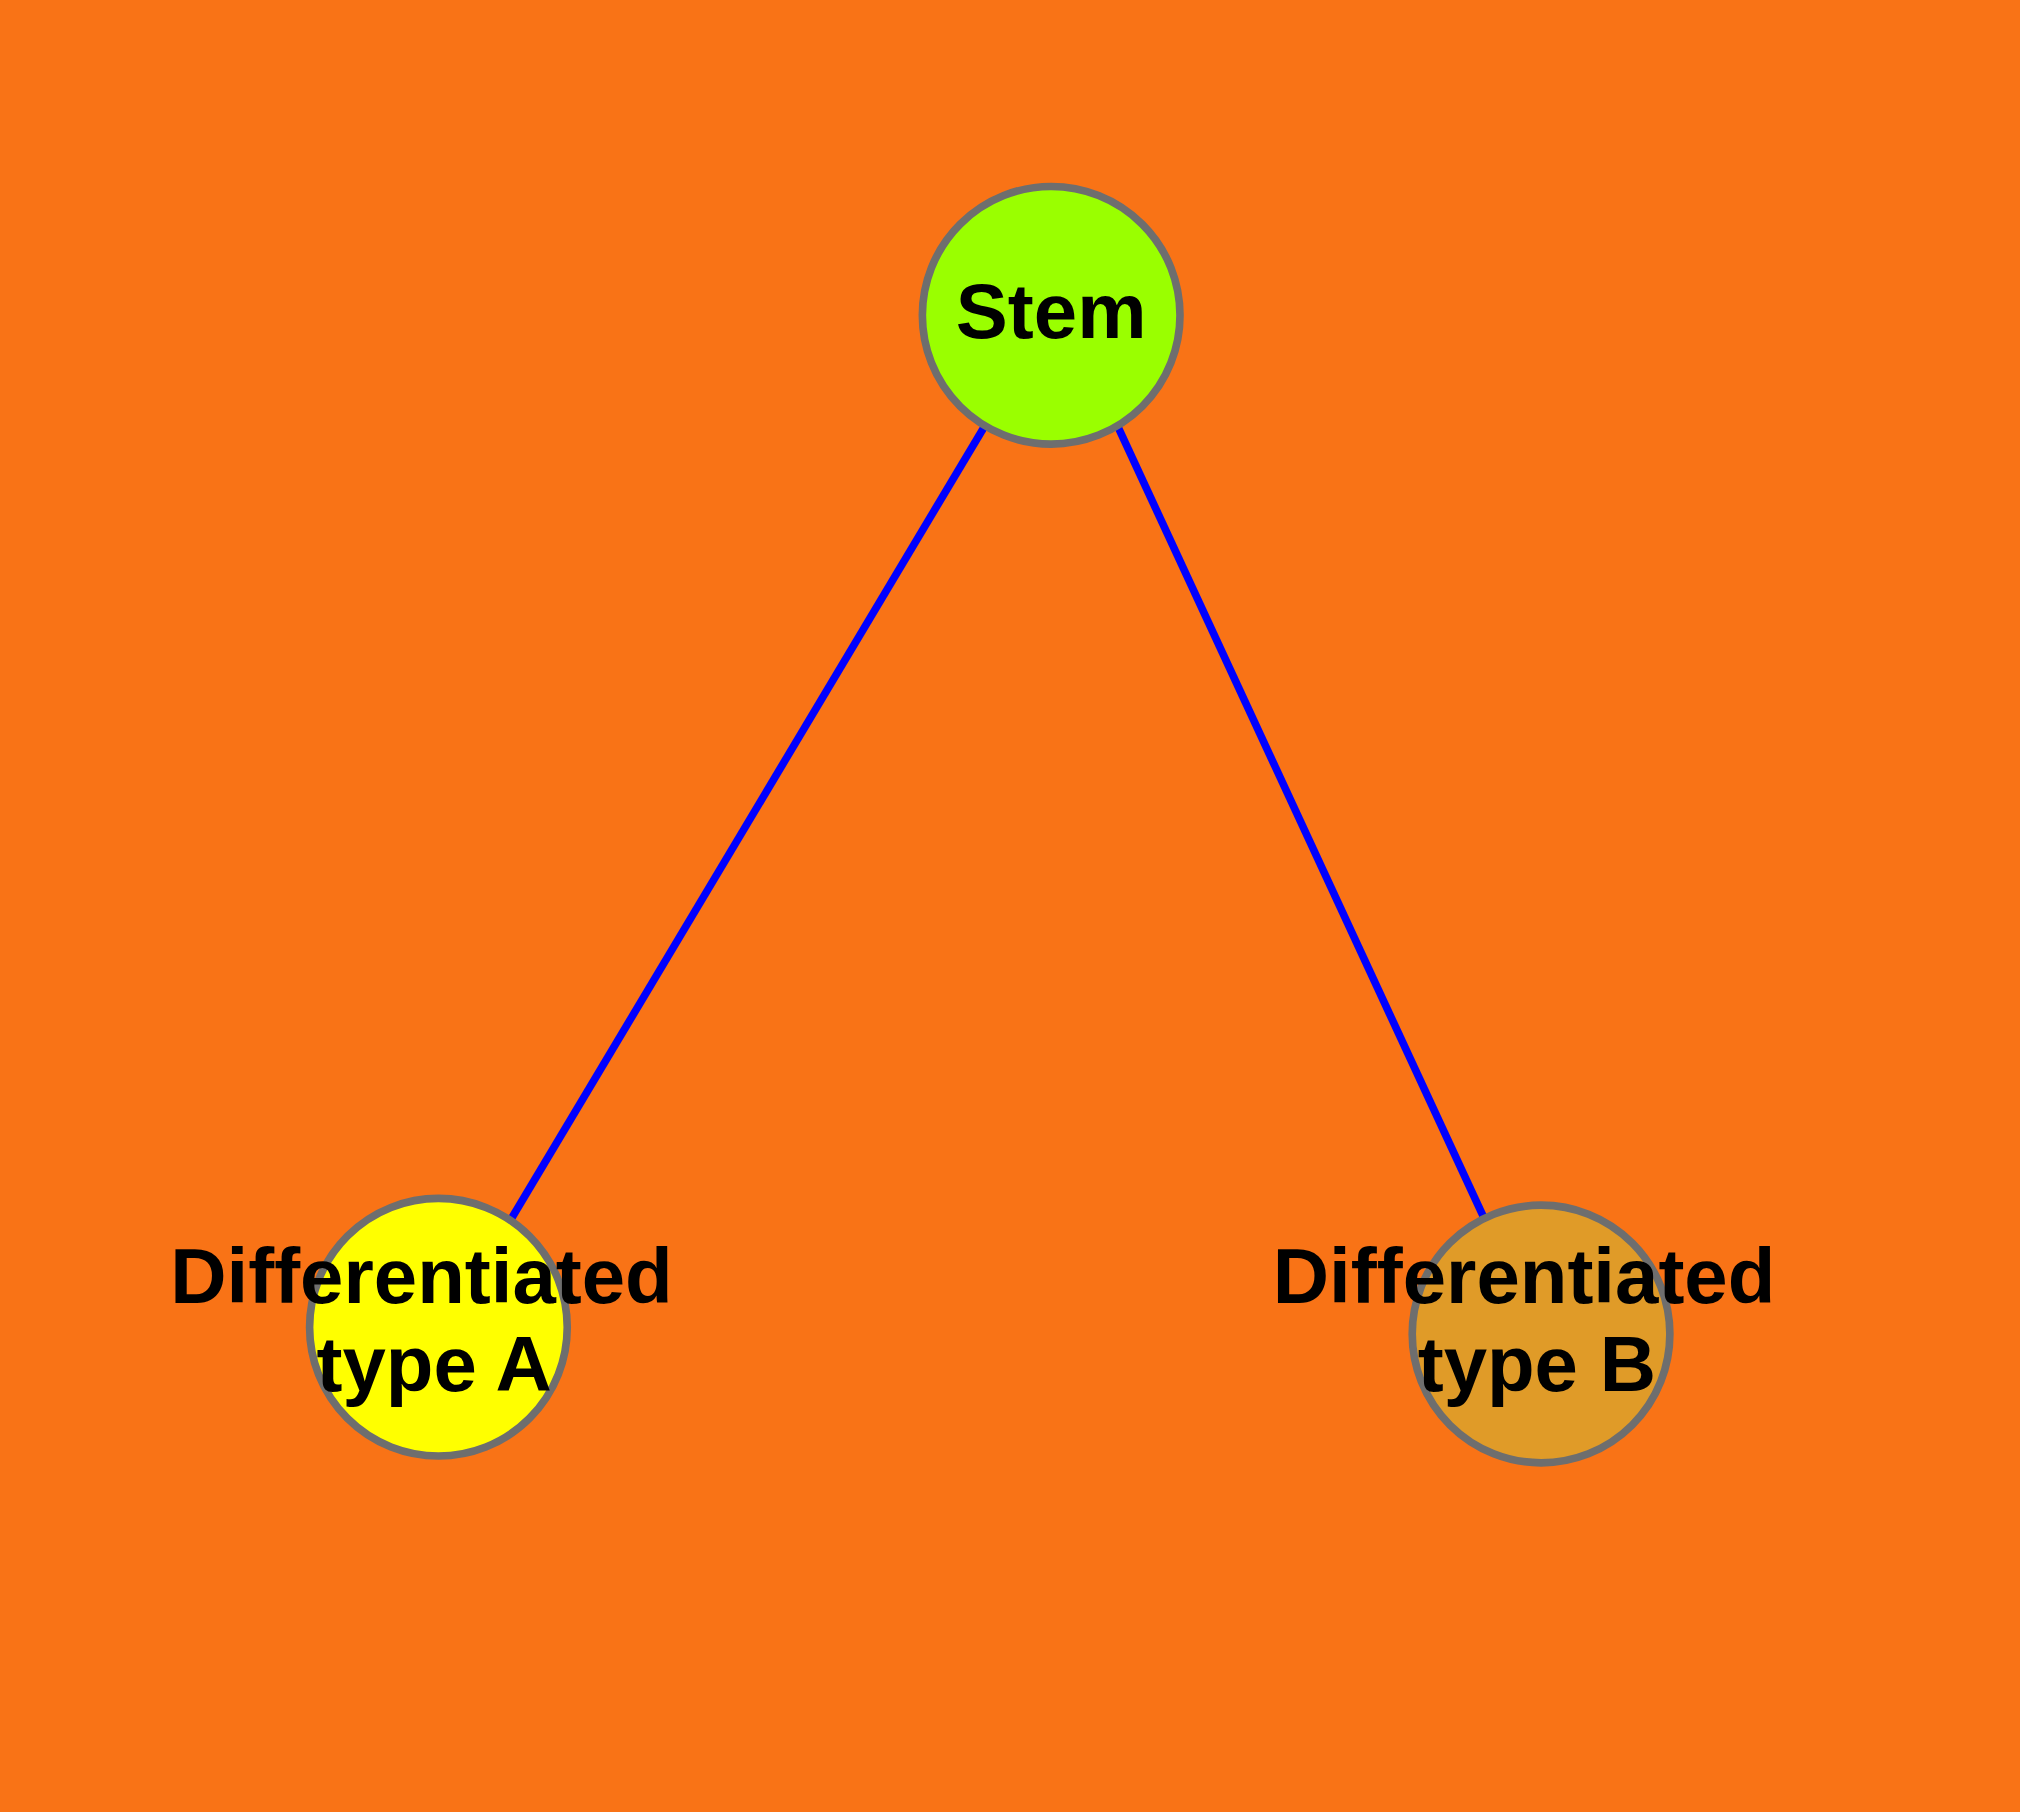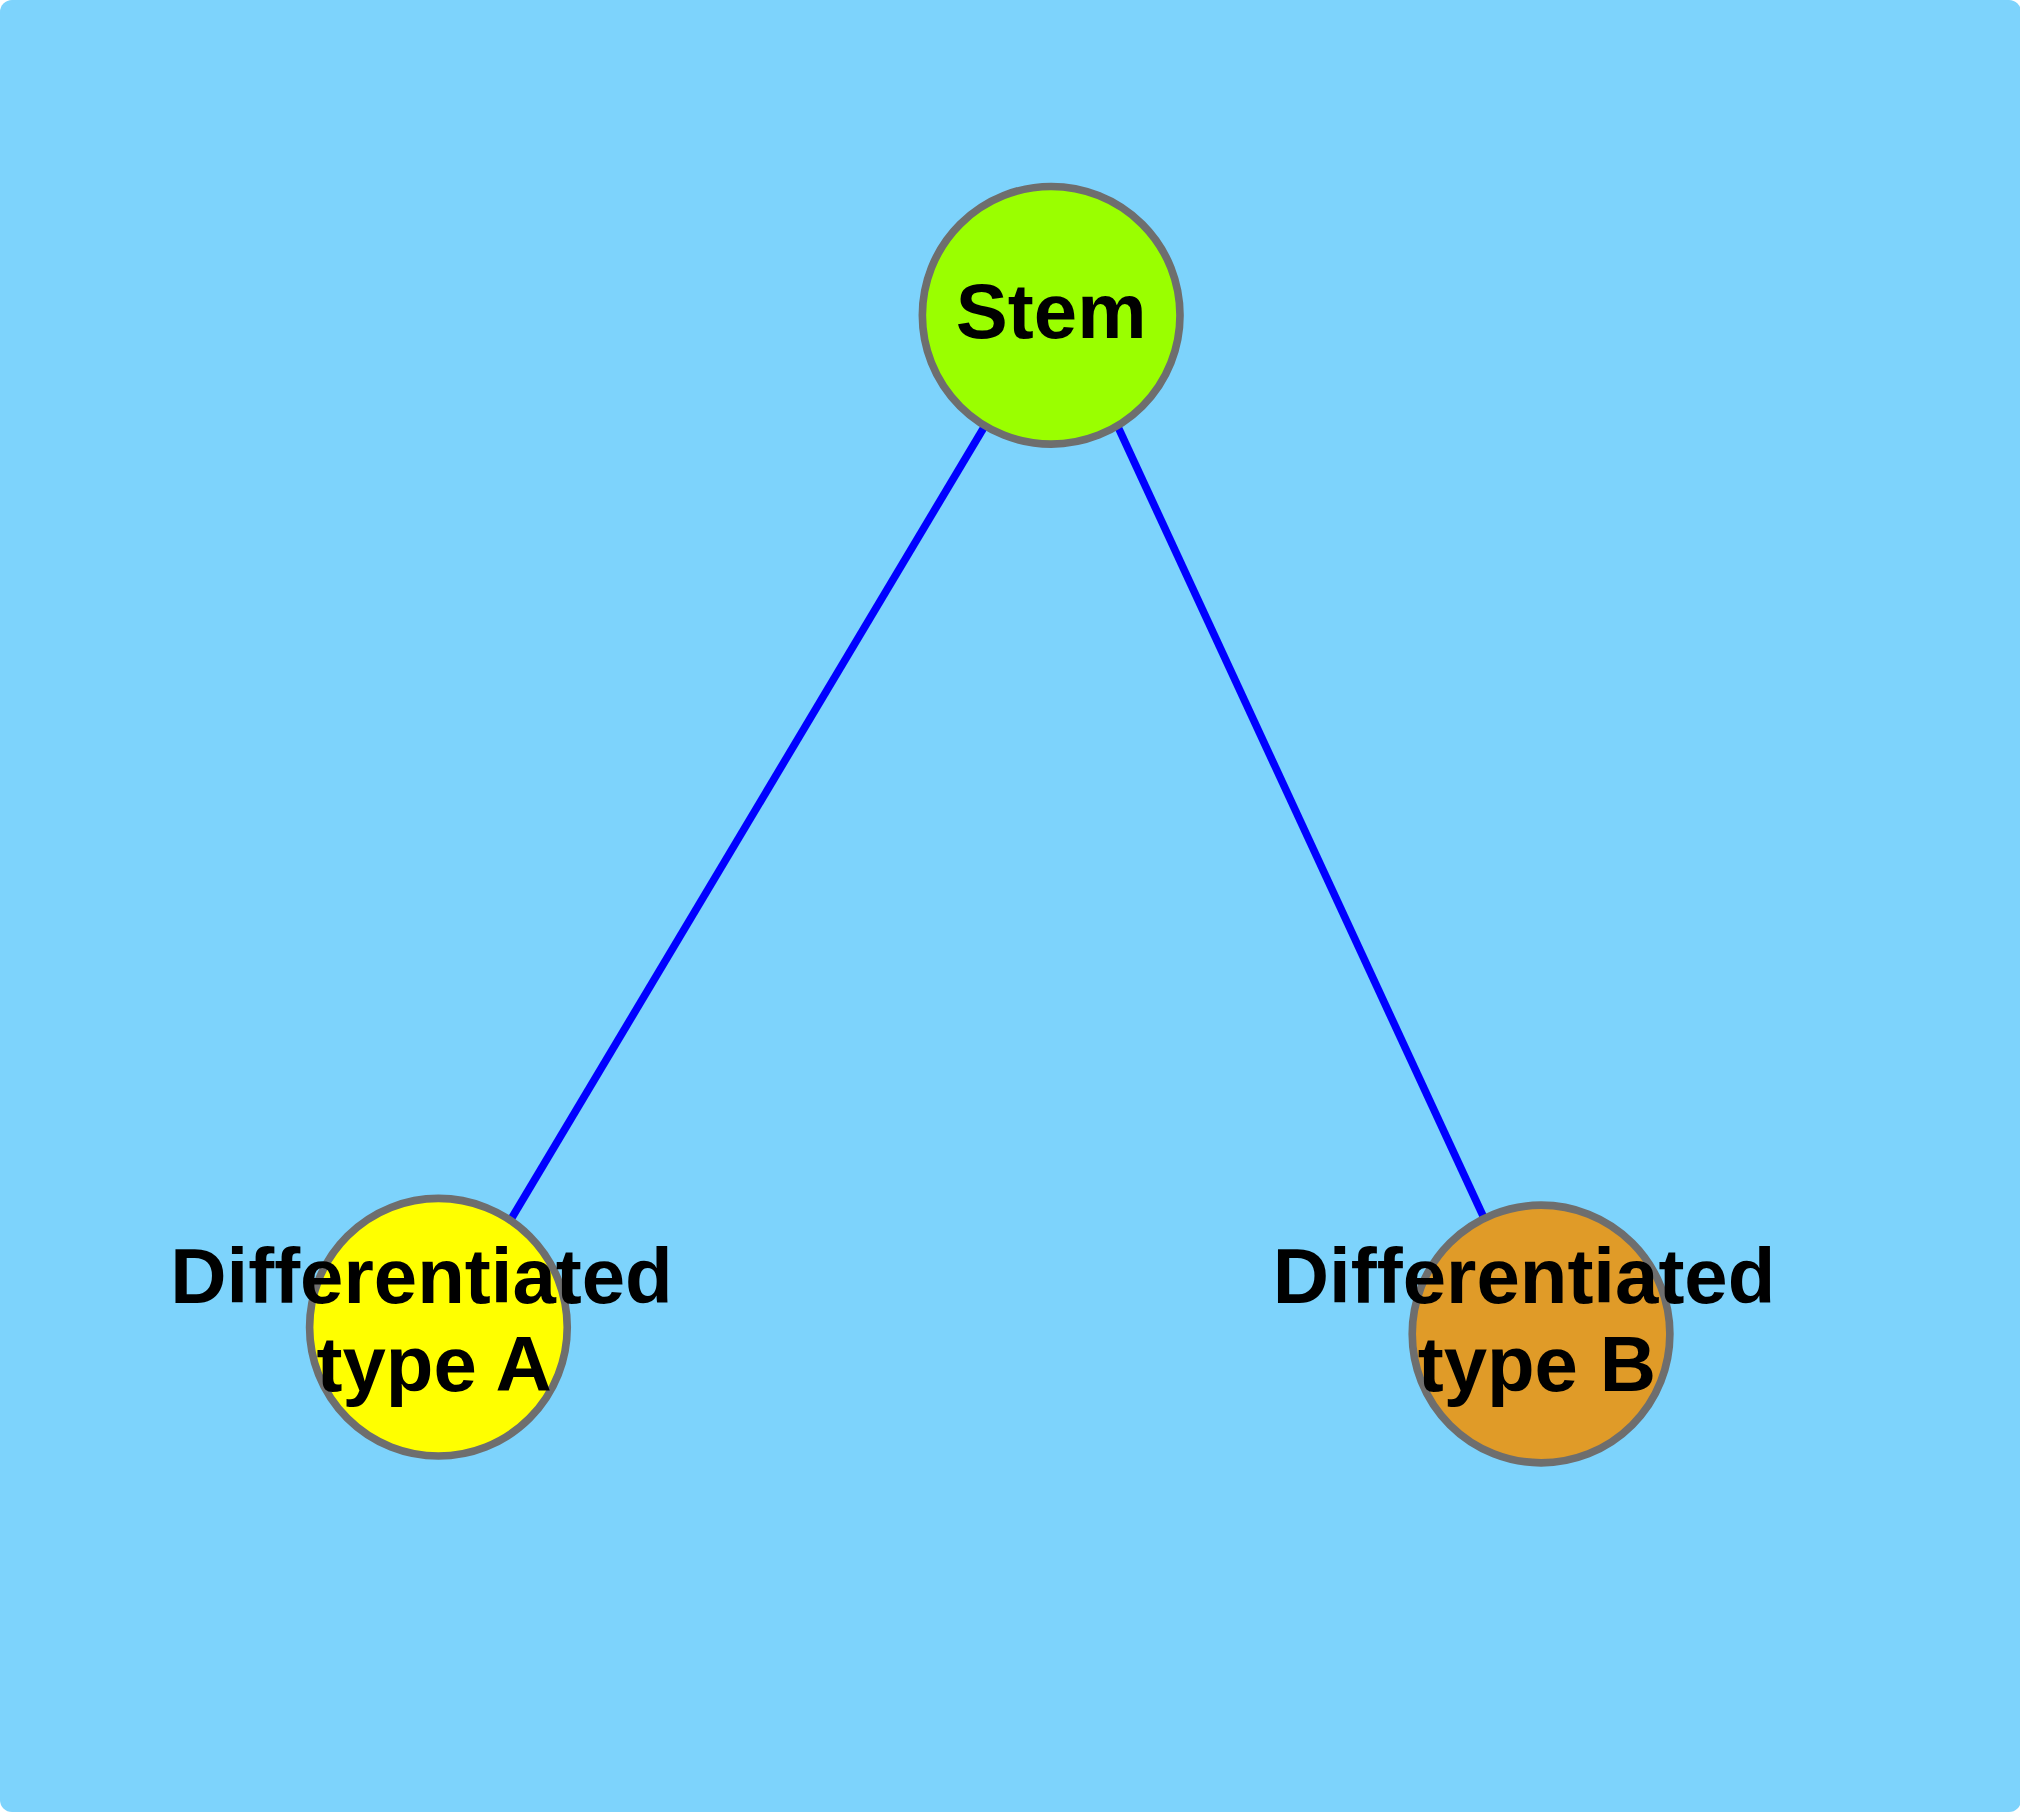--- a/index.html
+++ b/index.html
@@ -11,10 +11,9 @@
     position: relative;
     width: 2021px;
     height: 1812px;
-    background: #7dd3fc;
+    background: #f97316;
     overflow: hidden;
     font-family: "Liberation Sans", sans-serif;
-    border-radius: 12px;
   }
   #graph-svg {
     position: absolute;

